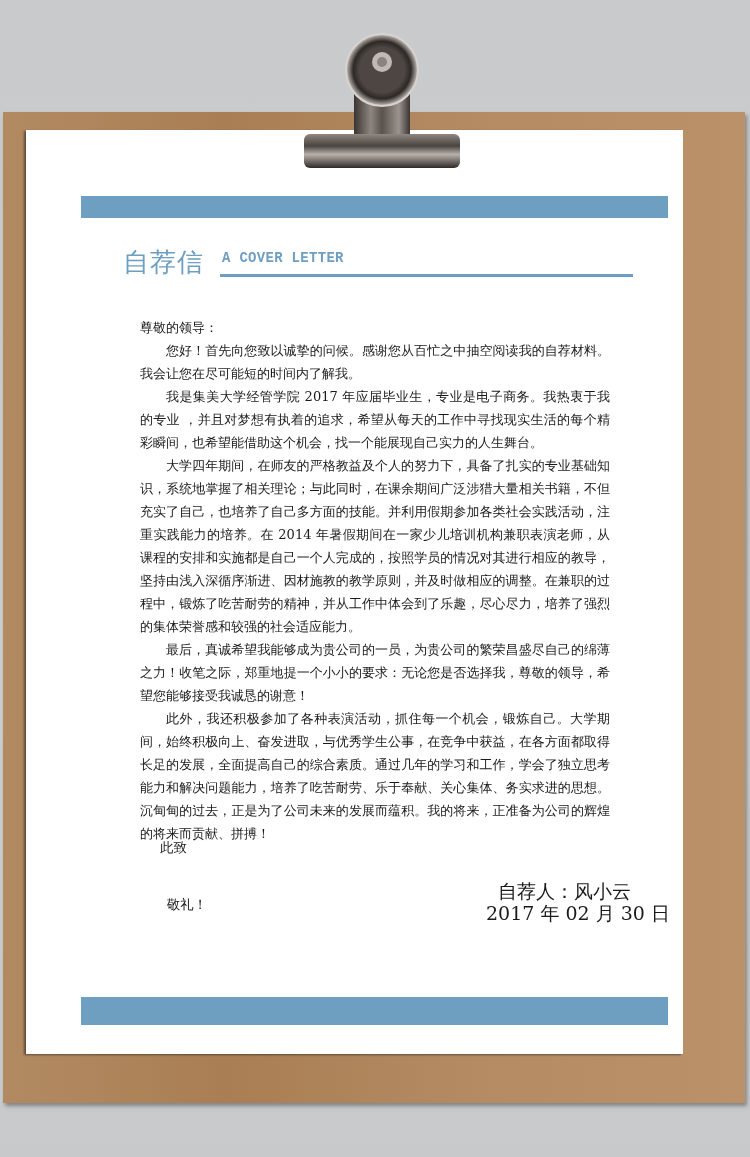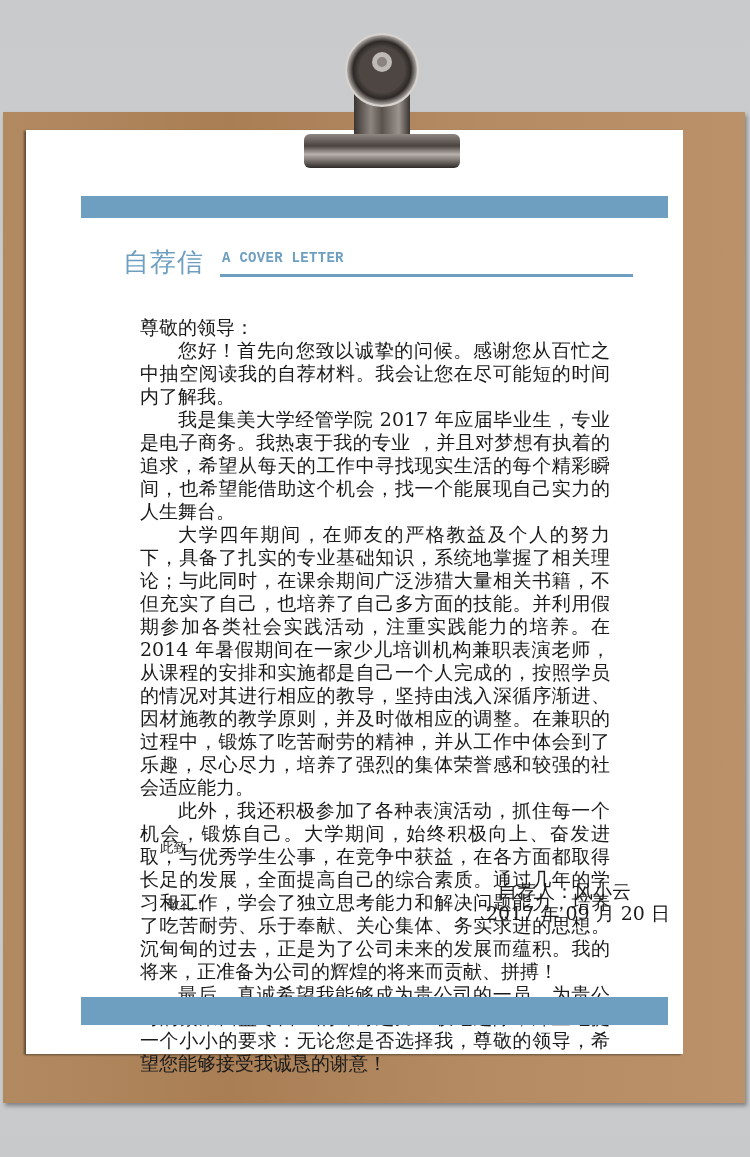--- a/index.html
+++ b/index.html
@@ -32,7 +32,7 @@
   .title-line { position:absolute; left:194px; top:144px; width:413px; height:3px; background:#6e9fc0; }
   .body-text {
     position:absolute; left:114px; top:186px; width:470px;
-    font-size:19px; line-height:23px; color:#1a1a1a;
+    font-size:13px; line-height:23px; color:#1a1a1a;
   }
   .body-text p { margin:0; text-indent:2em; text-align:justify; }
   .body-text p.salutation { text-indent:0; }

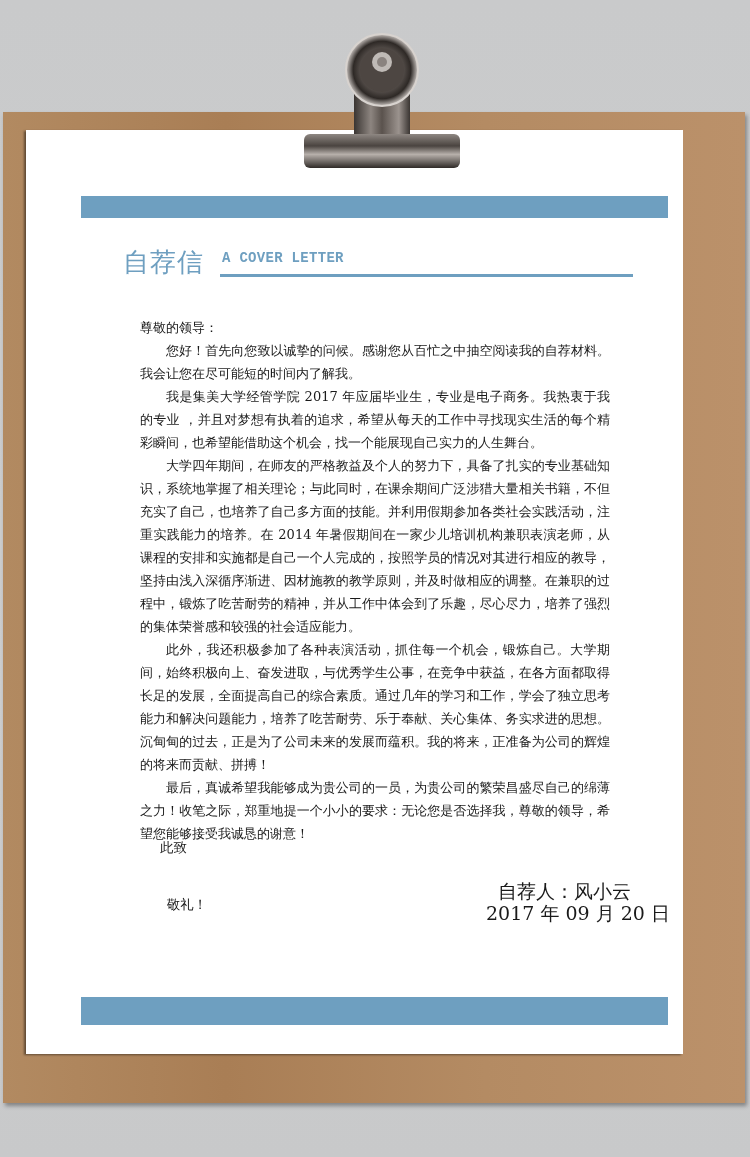--- a/index.html
+++ b/index.html
@@ -58,8 +58,8 @@
     <p>您好！首先向您致以诚挚的问候。感谢您从百忙之中抽空阅读我的自荐材料。我会让您在尽可能短的时间内了解我。</p>
     <p>我是集美大学经管学院 2017 年应届毕业生，专业是电子商务。我热衷于我的专业 ，并且对梦想有执着的追求，希望从每天的工作中寻找现实生活的每个精彩瞬间，也希望能借助这个机会，找一个能展现自己实力的人生舞台。</p>
     <p>大学四年期间，在师友的严格教益及个人的努力下，具备了扎实的专业基础知识，系统地掌握了相关理论；与此同时，在课余期间广泛涉猎大量相关书籍，不但充实了自己，也培养了自己多方面的技能。并利用假期参加各类社会实践活动，注重实践能力的培养。在 2014 年暑假期间在一家少儿培训机构兼职表演老师，从课程的安排和实施都是自己一个人完成的，按照学员的情况对其进行相应的教导，坚持由浅入深循序渐进、因材施教的教学原则，并及时做相应的调整。在兼职的过程中，锻炼了吃苦耐劳的精神，并从工作中体会到了乐趣，尽心尽力，培养了强烈的集体荣誉感和较强的社会适应能力。</p>
+    <p>最后，真诚希望我能够成为贵公司的一员，为贵公司的繁荣昌盛尽自己的绵薄之力！收笔之际，郑重地提一个小小的要求：无论您是否选择我，尊敬的领导，希望您能够接受我诚恳的谢意！</p>
     <p>此外，我还积极参加了各种表演活动，抓住每一个机会，锻炼自己。大学期间，始终积极向上、奋发进取，与优秀学生公事，在竞争中获益，在各方面都取得长足的发展，全面提高自己的综合素质。通过几年的学习和工作，学会了独立思考能力和解决问题能力，培养了吃苦耐劳、乐于奉献、关心集体、务实求进的思想。沉甸甸的过去，正是为了公司未来的发展而蕴积。我的将来，正准备为公司的辉煌的将来而贡献、拼搏！</p>
-    <p>最后，真诚希望我能够成为贵公司的一员，为贵公司的繁荣昌盛尽自己的绵薄之力！收笔之际，郑重地提一个小小的要求：无论您是否选择我，尊敬的领导，希望您能够接受我诚恳的谢意！</p>
   </div>
 
   <div class="closing">

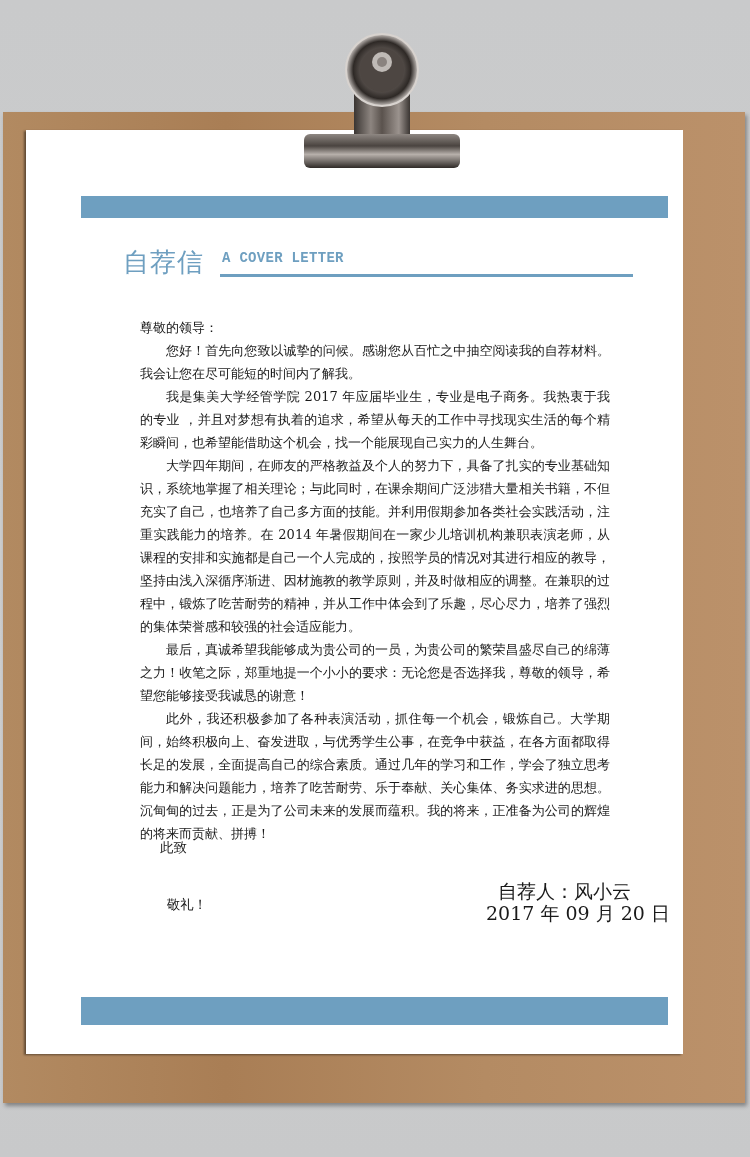--- a/index.html
+++ b/index.html
@@ -69,7 +69,7 @@
 
   <div class="sign">
     <div class="name">自荐人：风小云</div>
-    <div>2017 年 09 月 20 日</div>
+    <div>2017 年 02 月 30 日</div>
   </div>
 
   <div class="bar bottom"></div>

